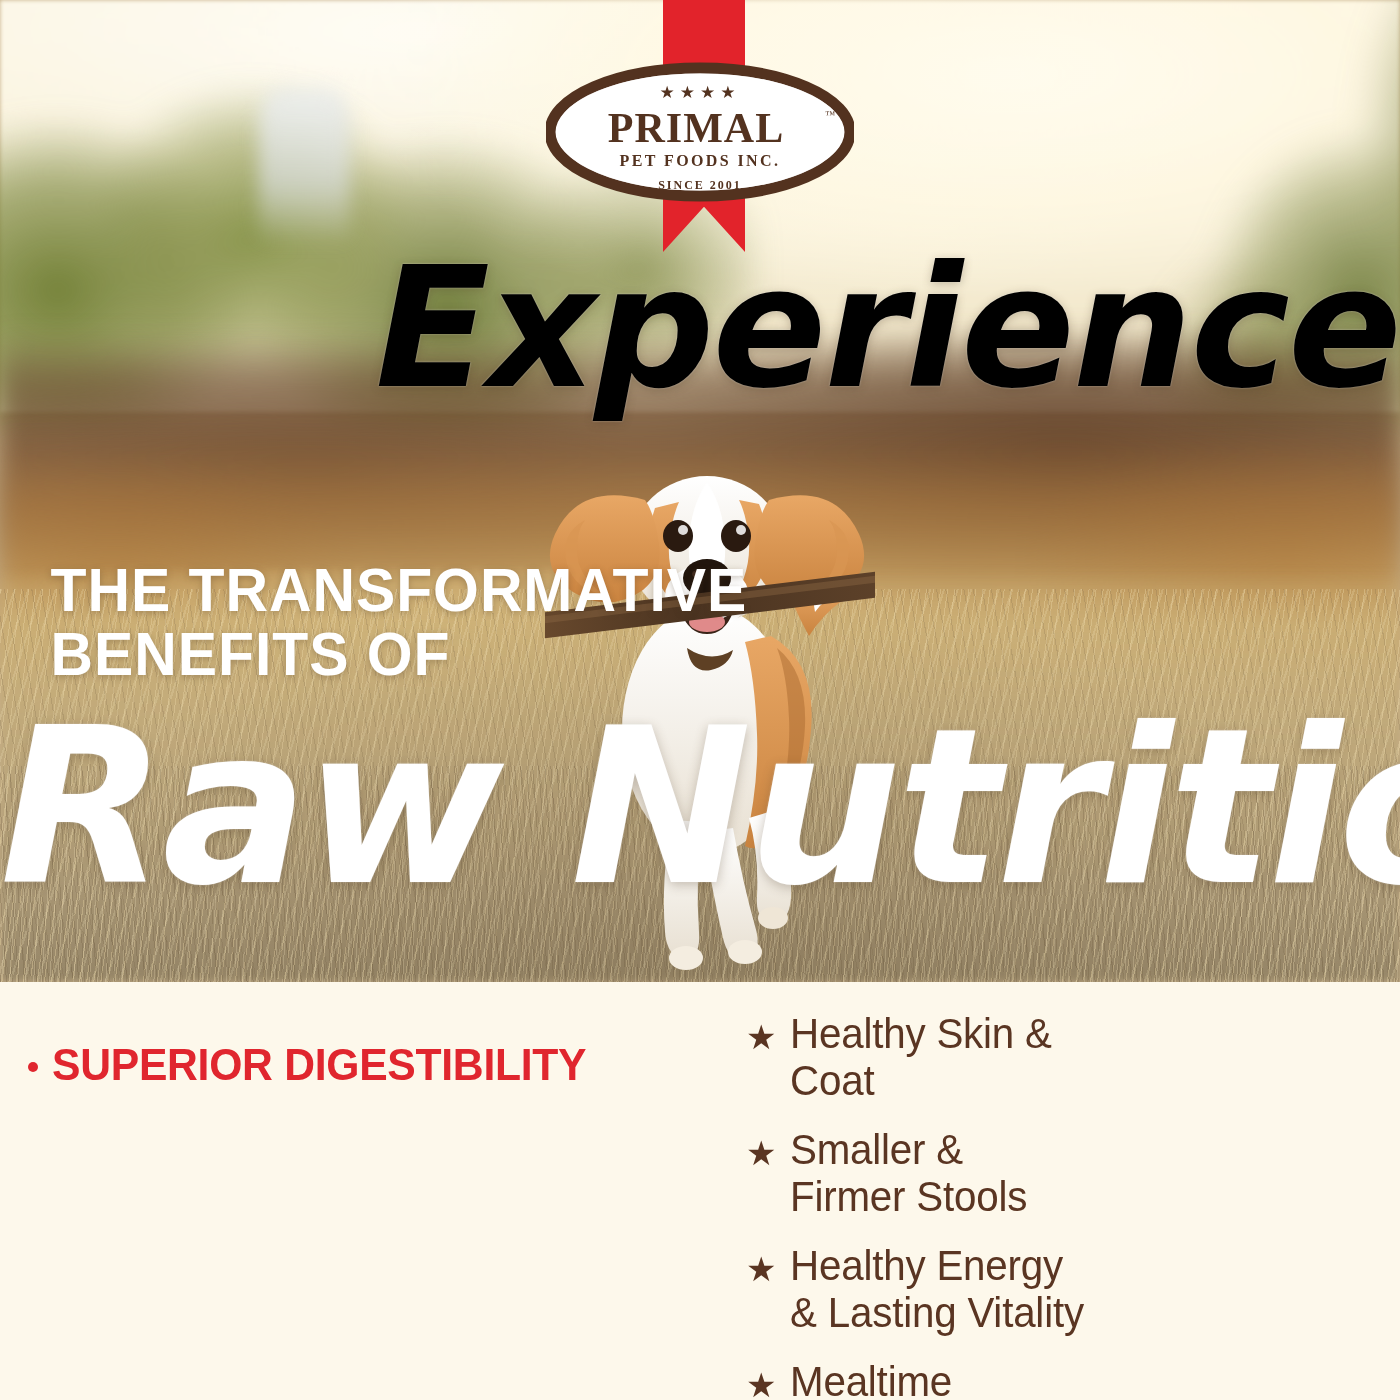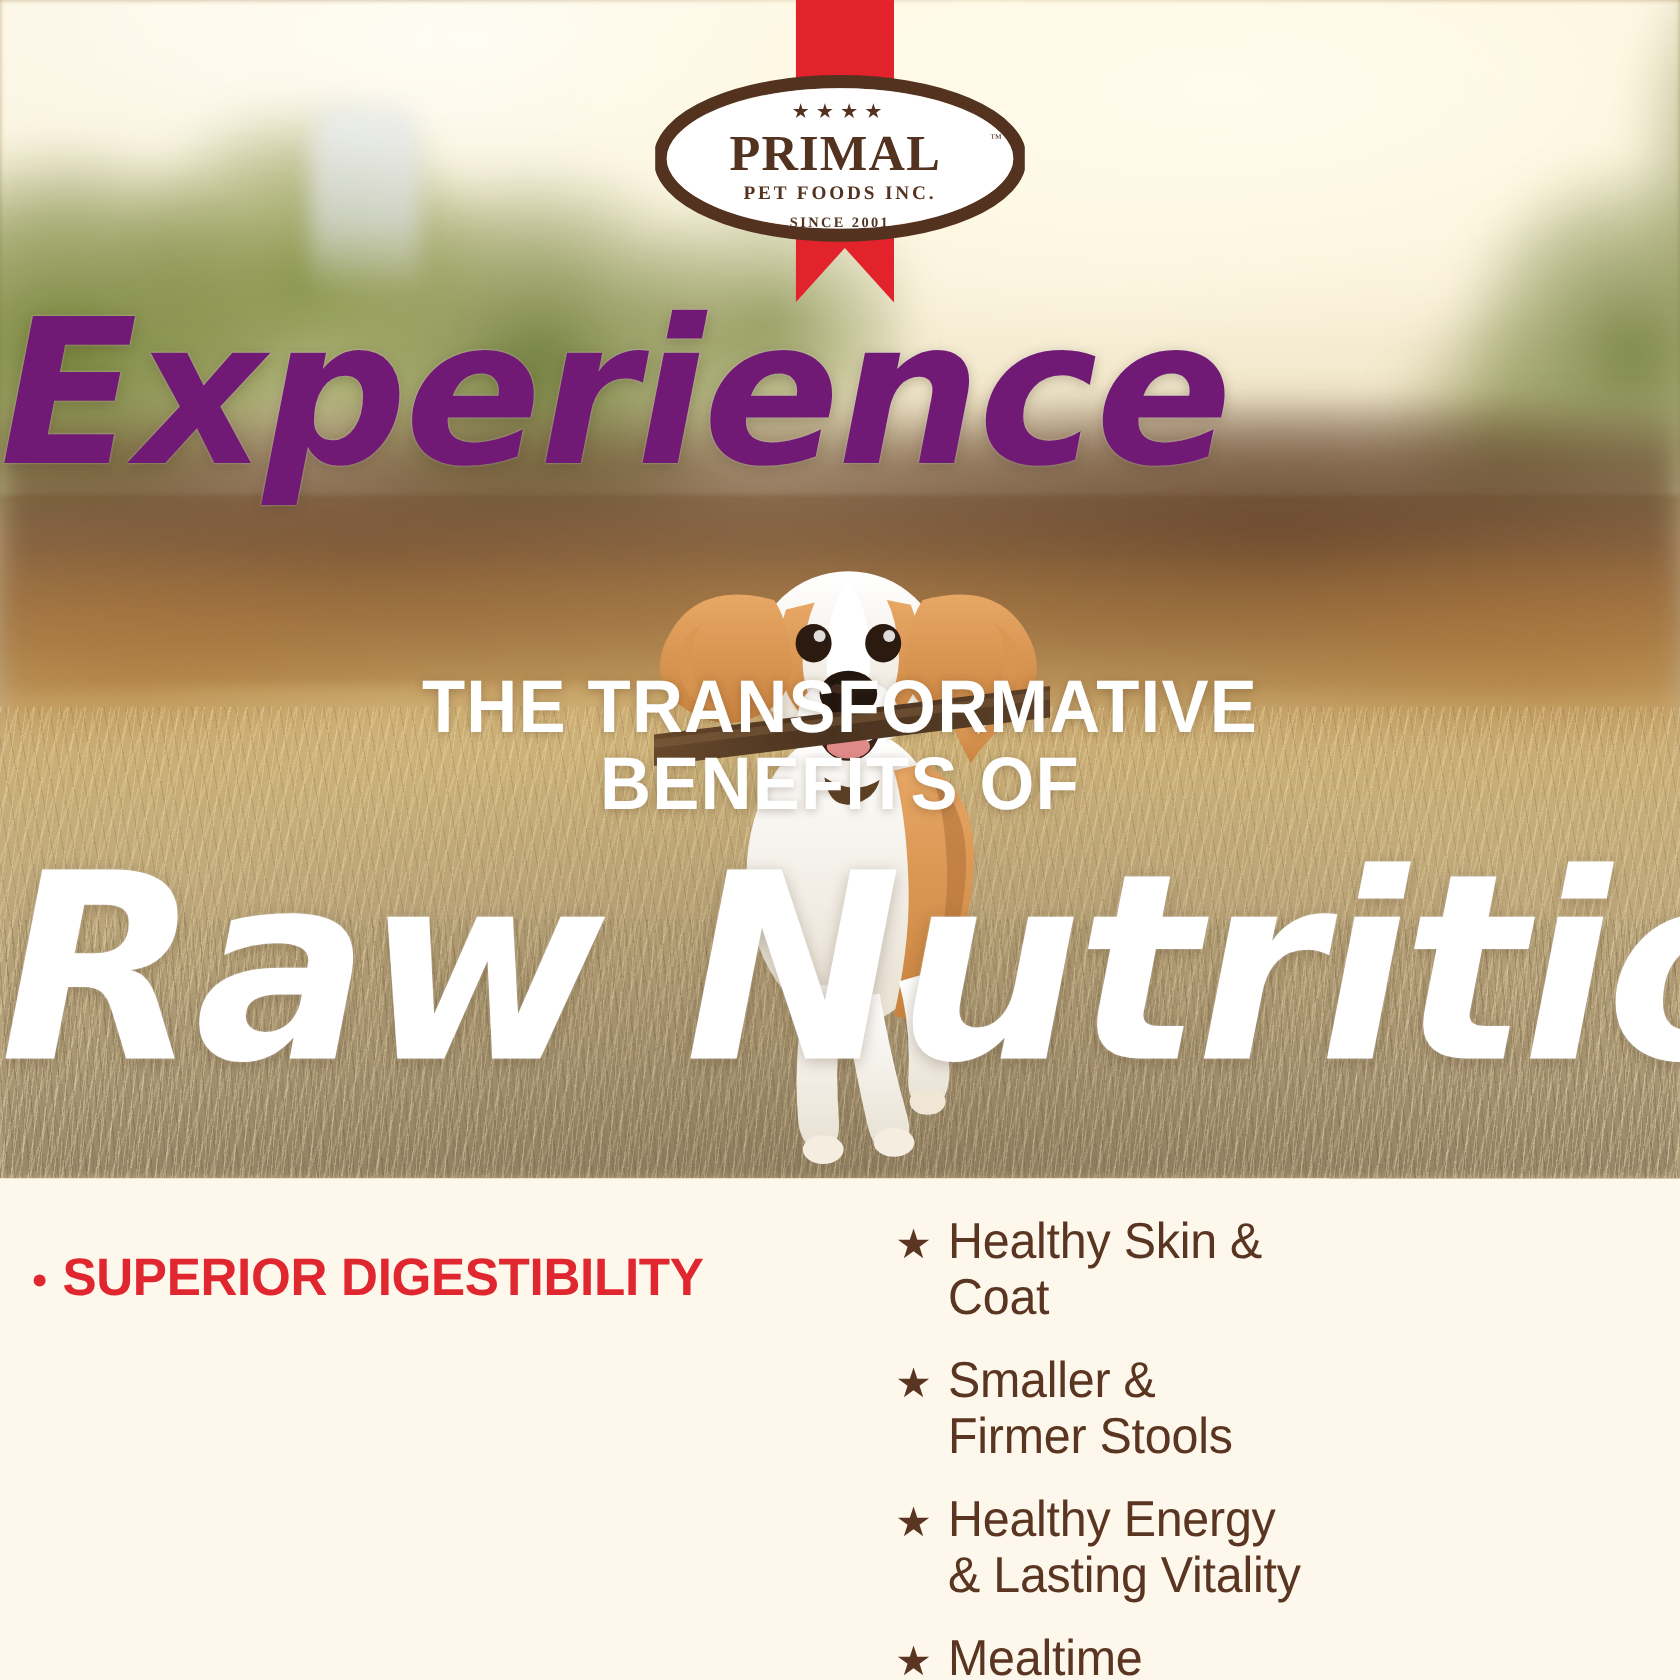--- a/index.html
+++ b/index.html
@@ -137,7 +137,7 @@
   
   .script-experience {
     position:absolute; left:0; right:0; top:244px;
-    text-align:left;
+    text-align:right;
     z-index:5;
     font-family:"DejaVu Sans", sans-serif;
     font-style:italic;
@@ -145,7 +145,7 @@
     font-size:168px;
     line-height:1;
     letter-spacing:-2px;
-    color:#701a75;
+    color:#000000;
     text-shadow:0 2px 10px rgba(80,60,35,0.30), 0 0 2px rgba(255,255,255,0.6);
   }
 

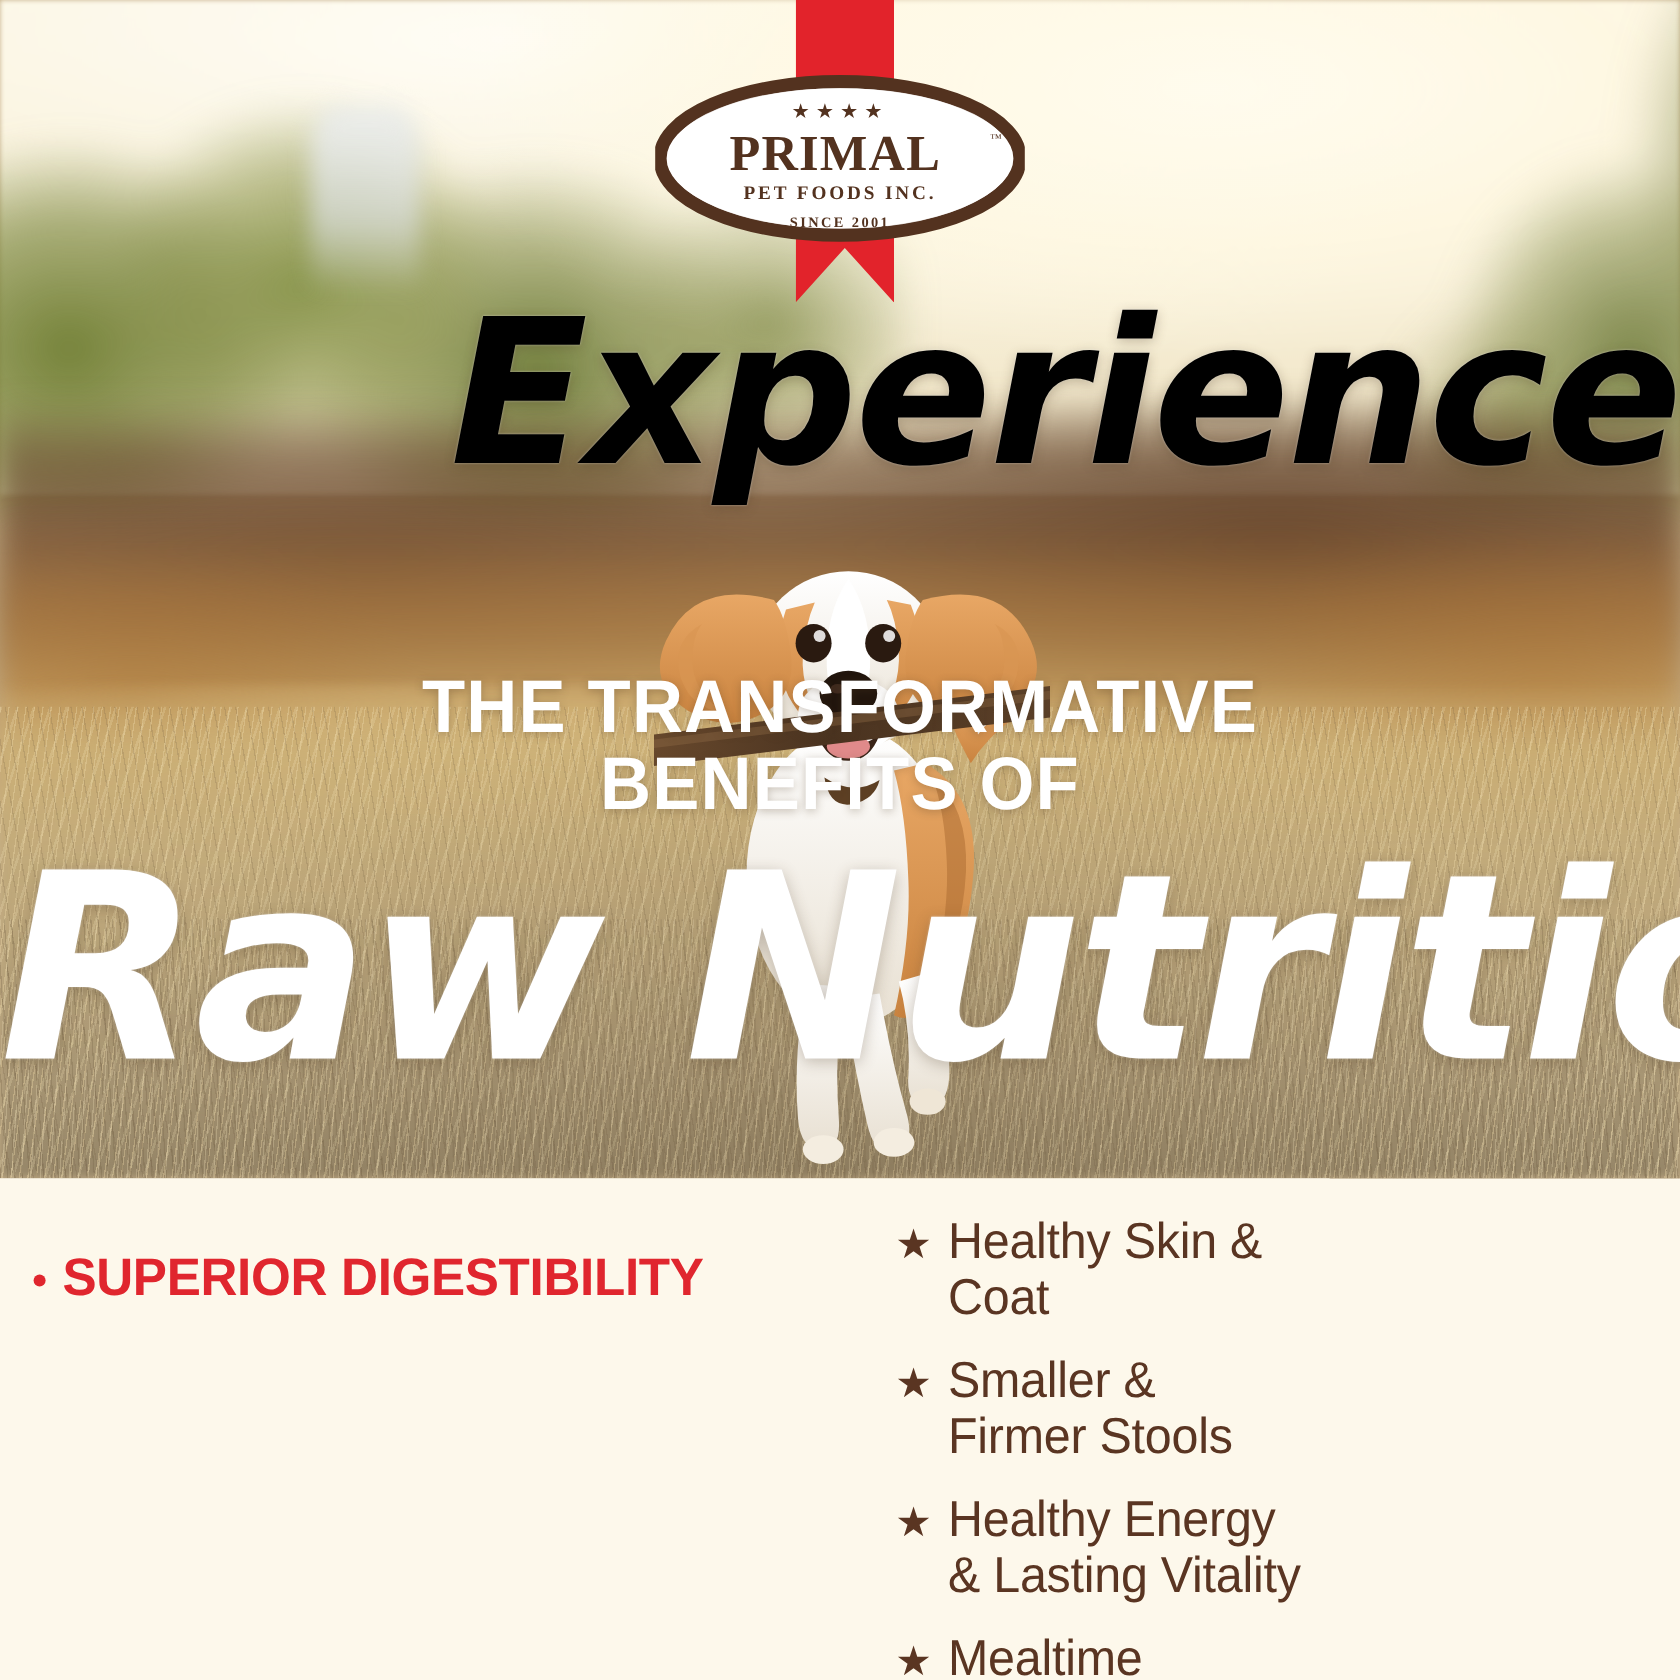--- a/index.html
+++ b/index.html
@@ -151,7 +151,6 @@
 
   .subhead {
     position:absolute; left:0; right:0; top:558px;
-    text-align:center;
     z-index:5;
     color:#FFFFFF;
     font-family:"Liberation Sans", sans-serif;
@@ -160,6 +159,7 @@
     line-height:1.03;
     letter-spacing:1px;
     text-shadow:0 2px 8px rgba(80,60,35,0.32);
+    padding-left:16px;
   }
   .subhead .l1 { display:block; transform:scaleX(0.95); }
   .subhead .l2 { display:block; transform:scaleX(0.95); }

